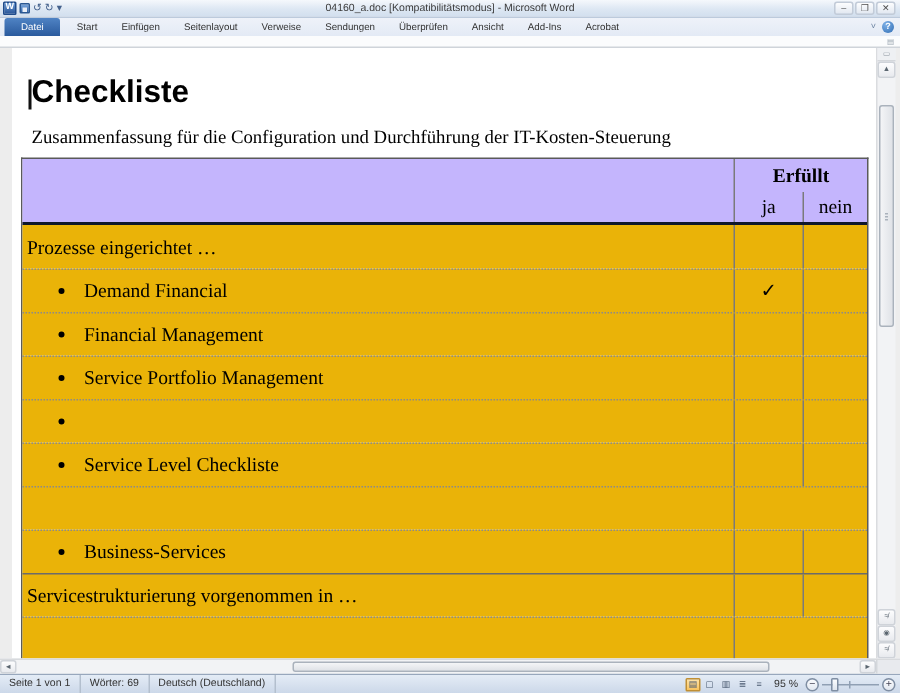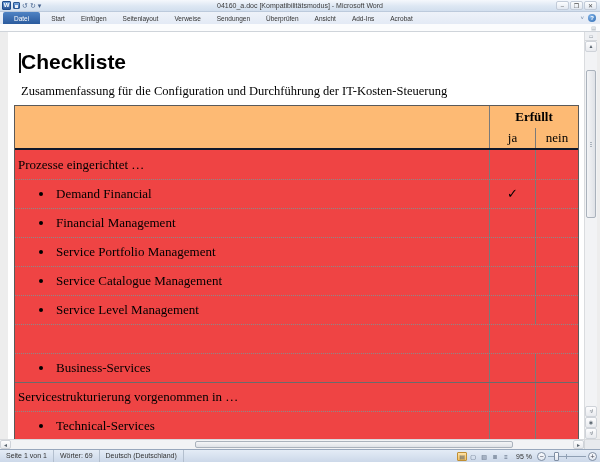--- a/index.html
+++ b/index.html
@@ -39,7 +39,7 @@
 
   
   .tbl{position:absolute;left:6px;top:73px;width:565px;border:1px solid #5a5a5a;border-bottom:none;background:#fff;}
-  .hrow{display:grid;grid-template-columns:475px 46px 42px;height:22px;background:#fdba74;}
+  .hrow{display:grid;grid-template-columns:475px 46px 42px;height:22px;background:#c4b5fd;}
   .hrow.second{border-bottom:2px solid #0f172a;}
   .hcell{display:flex;align-items:center;justify-content:center;font-family:"Liberation Serif",serif;font-size:13px;color:#000;}
   .hcell.group{grid-column:2/4;font-weight:bold;}

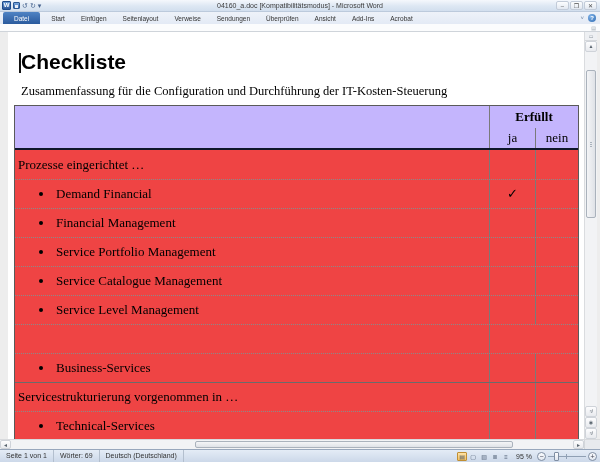--- a/index.html
+++ b/index.html
@@ -44,7 +44,7 @@
   .hcell{display:flex;align-items:center;justify-content:center;font-family:"Liberation Serif",serif;font-size:13px;color:#000;}
   .hcell.group{grid-column:2/4;font-weight:bold;}
   .cb{border-right:1px solid #7a7a7a;}
-  .brow{display:grid;grid-template-columns:475px 46px 42px;height:29px;background:#ef4444;}
+  .brow{display:grid;grid-template-columns:475px 46px 42px;height:29px;background:#eab308;}
   .brow.bullet{border-top:1px dotted #8a8a8a;}
   .brow.section{border-top:1px solid #6b6b6b;}
   .brow.section:first-child{border-top:none;}

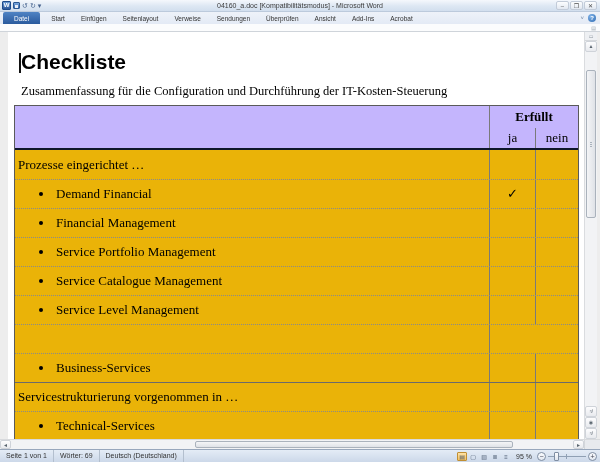--- a/index.html
+++ b/index.html
@@ -182,7 +182,6 @@
             <div class="brow bullet">
     <div class="cell-label">
       <span class="dot"></span>
-      <span class="txt">Service Catalogue Management</span>
     </div>
     <div class="cell-ja"></div>
     <div class="cell-nein"></div>

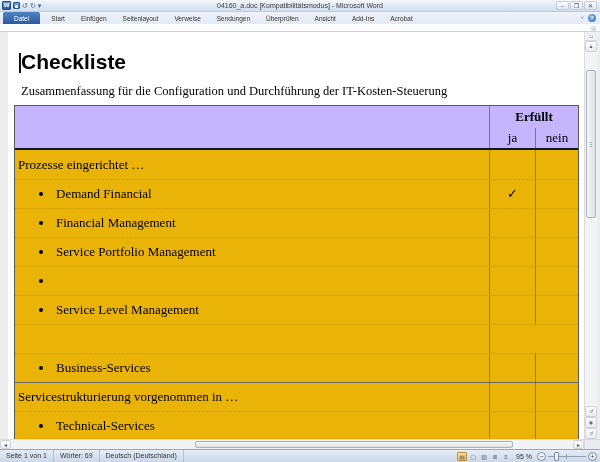--- a/index.html
+++ b/index.html
@@ -189,7 +189,7 @@
             <div class="brow bullet">
     <div class="cell-label">
       <span class="dot"></span>
-      <span class="txt">Service Level Management</span>
+      <span class="txt">Service Level Checkliste</span>
     </div>
     <div class="cell-ja"></div>
     <div class="cell-nein"></div>

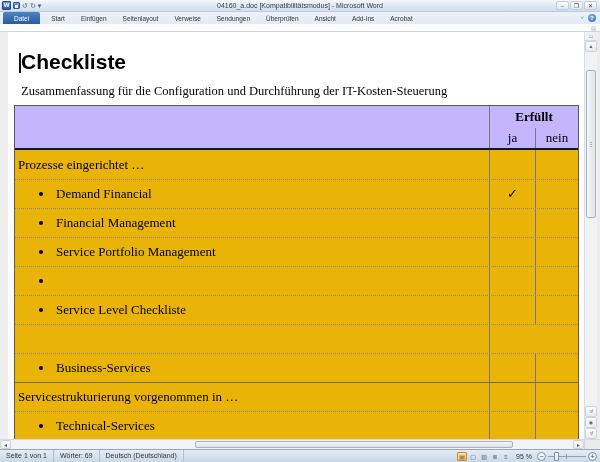--- a/index.html
+++ b/index.html
@@ -215,10 +215,6 @@
     <div class="cell-nein"></div>
   </div>
             <div class="brow bullet">
-    <div class="cell-label">
-      <span class="dot"></span>
-      <span class="txt">Technical-Services</span>
-    </div>
     <div class="cell-ja"></div>
     <div class="cell-nein"></div>
   </div>

